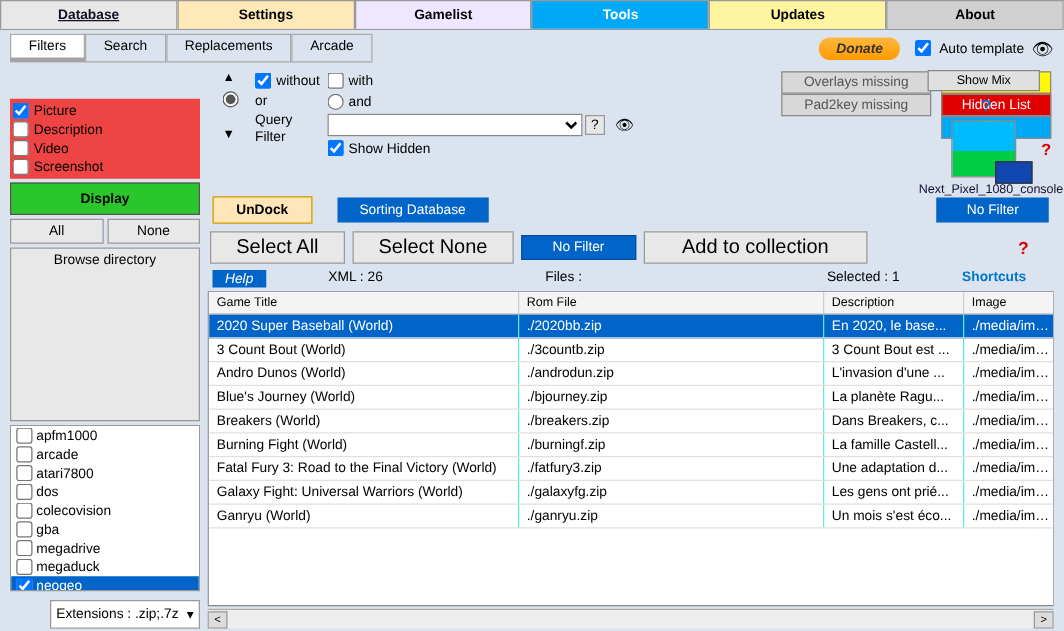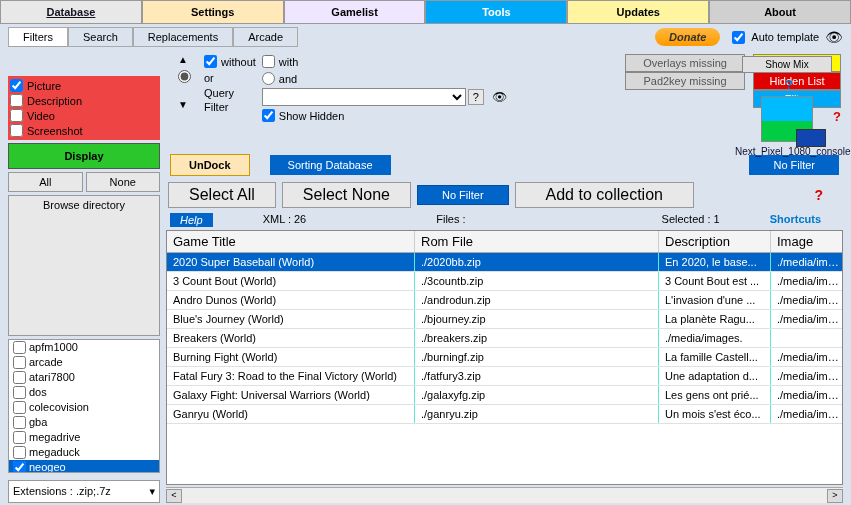--- a/index.html
+++ b/index.html
@@ -18,7 +18,7 @@
 .toolbar-row { display: flex; align-items: center; padding: 3px 8px; background: #dae3ee; }
 .sub-tabs { display: flex; gap: 0; }
 .sub-tab { padding: 3px 14px; border: 1px solid #aaa; background: #dae3ee; cursor: pointer; }
-.sub-tab.active { background: #fff; border-bottom: 1px solid #a3a3a3; }
+.sub-tab.active { background: #fff; border-bottom: 4px solid #a3a3a3; }
 
 .donate { margin-left: auto; background: linear-gradient(#ffb840,#ff9a00); border-radius: 10px; padding: 3px 14px; font-style: italic; font-weight: bold; cursor: pointer; color: #333; }
 .auto-tpl { margin-left: 8px; display: flex; align-items: center; gap: 3px; }

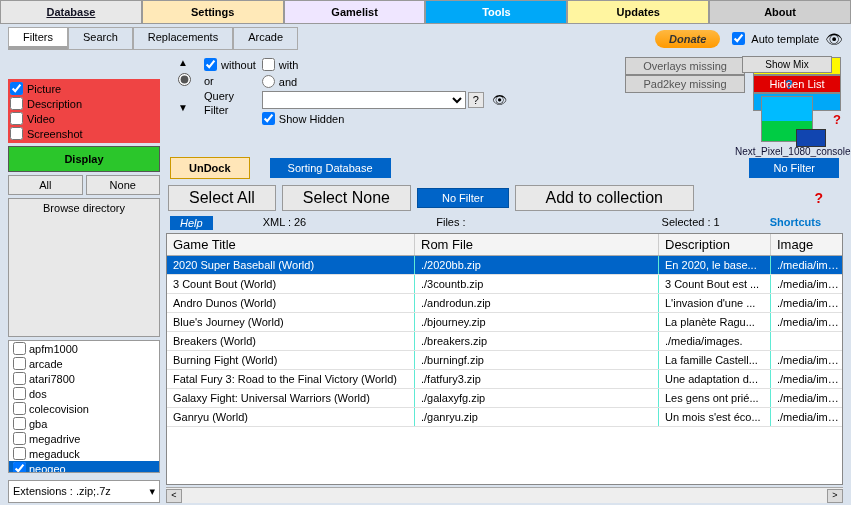--- a/index.html
+++ b/index.html
@@ -80,7 +80,7 @@
 
 .grid { background: #fff; border: 1px solid #888; overflow: auto; flex: 1; }
 .gh { display: grid; grid-template-columns: 248px 244px 112px 76px; background: #f4f4f4; border-bottom: 1px solid #aaa; }
-.gh div { padding: 3px 6px; border-right: 1px solid #ccc; font-size: 13px; }
+.gh div { padding: 3px 6px; border-right: 1px solid #ccc; font-size: 10px; }
 .gr { display: grid; grid-template-columns: 248px 244px 112px 76px; border-bottom: 1px solid #e0e0e0; cursor: pointer; }
 .gr div { padding: 3px 6px; border-right: 1px solid #5eead4; font-size: 11px; white-space: nowrap; overflow: hidden; text-overflow: ellipsis; }
 .gr.sel { background: #0064c8; color: #fff; }

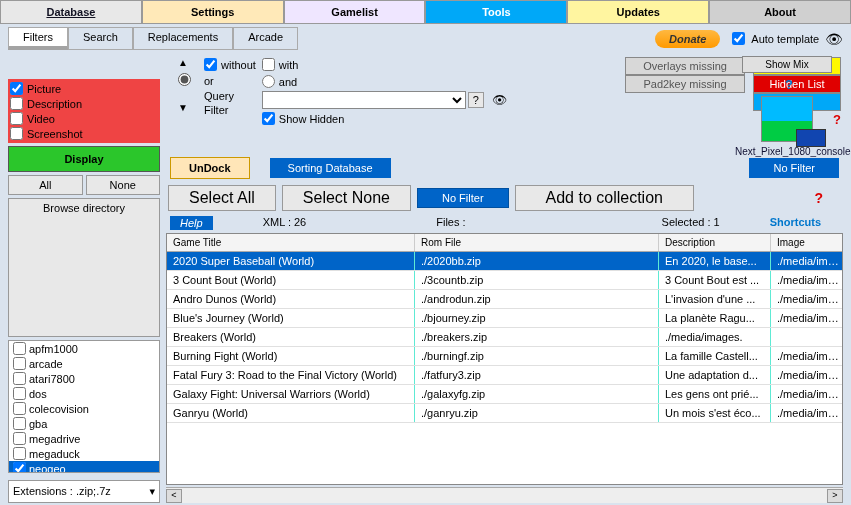--- a/index.html
+++ b/index.html
@@ -301,6 +301,7 @@
             <div class="gr">
               <div>Breakers (World)</div>
               <div>./breakers.zip</div>
+              <div>Dans Breakers, c...</div>
               <div>./media/images.</div>
             </div>
             <div class="gr">

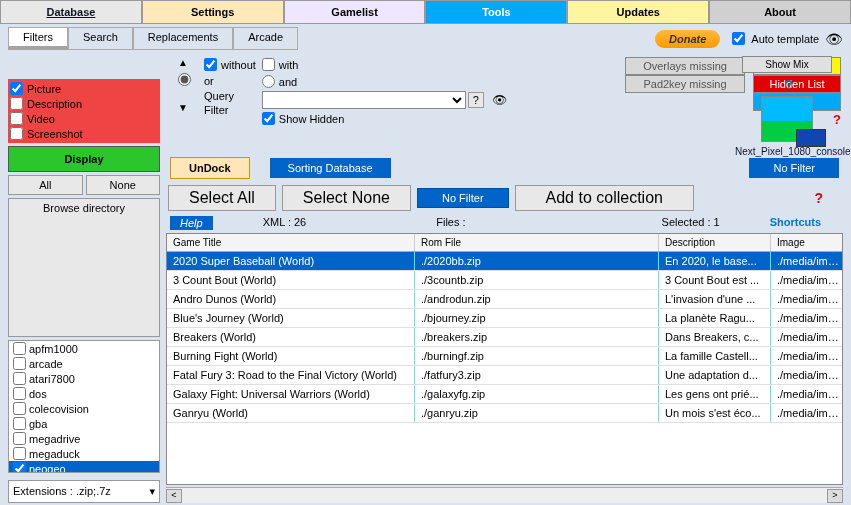--- a/index.html
+++ b/index.html
@@ -37,7 +37,7 @@
 .sys-item { display: flex; align-items: center; gap: 3px; padding: 1px 4px; cursor: pointer; }
 .sys-item.sel { background: #0064c8; color: #fff; }
 .sys-item input { margin: 0; }
-.ext-row { background: #fff; border: 1px solid #999; padding: 4px; margin-top: 4px; display: flex; justify-content: space-between; font-size: 11px; }
+.ext-row { background: #fff; border: 1px solid #999; padding: 4px; margin-top: 4px; display: flex; justify-content: space-between; font-size: 11px; margin-left: 32px; }
 
 .right-col { flex: 1; display: flex; flex-direction: column; gap: 2px; overflow: hidden; }
 .top-filter-box { display: flex; gap: 6px; background: #dae3ee; padding: 2px; }

